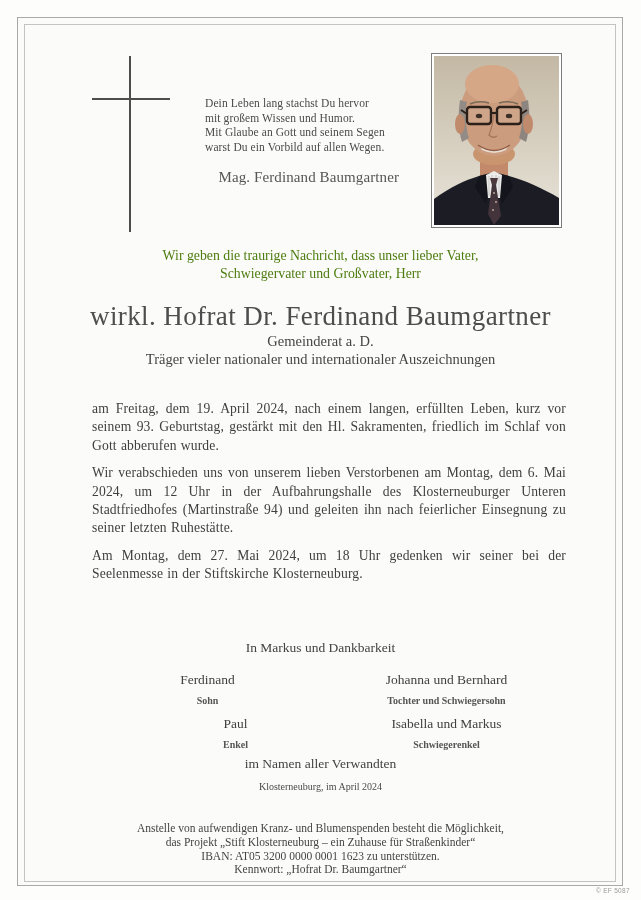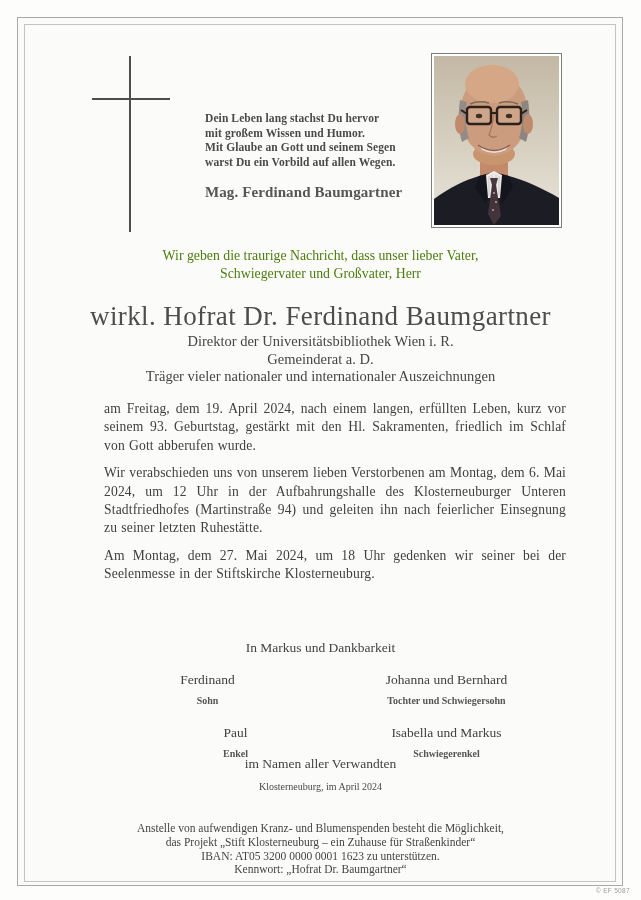--- a/index.html
+++ b/index.html
@@ -24,8 +24,8 @@
   .cross-v{position:absolute;left:129px;top:56px;width:2px;height:176px;background:#4d4d4d;}
   .cross-h{position:absolute;left:92px;top:98px;width:78px;height:2px;background:#4d4d4d;}
   
-  .quote{position:absolute;left:205px;top:111px;width:200px;
-    font-size:11.5px;line-height:14.6px;color:#4a4a4a;letter-spacing:0.1px;font-weight:bold;}
+  .quote{position:absolute;left:205px;top:96px;width:200px;
+    font-size:11.5px;line-height:14.6px;color:#4a4a4a;letter-spacing:0.1px;}
   .quote div{white-space:nowrap;}
   .quote-attr{text-align:right;font-size:15px;color:#565656;margin-top:16px;padding-right:6px;}
   

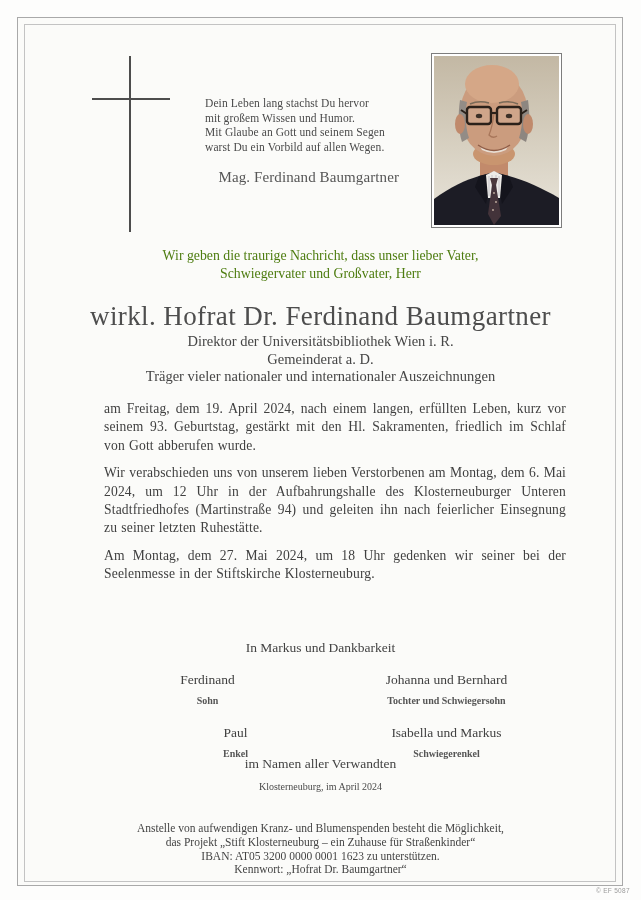--- a/index.html
+++ b/index.html
@@ -138,7 +138,6 @@
 
   <div class="centered deceased-name">wirkl. Hofrat Dr. Ferdinand Baumgartner</div>
   <div class="centered deceased-titles">
-    <div>Direktor der Universitätsbibliothek Wien i. R.</div>
     <div>Gemeinderat a. D.</div>
     <div>Träger vieler nationaler und internationaler Auszeichnungen</div>
   </div>

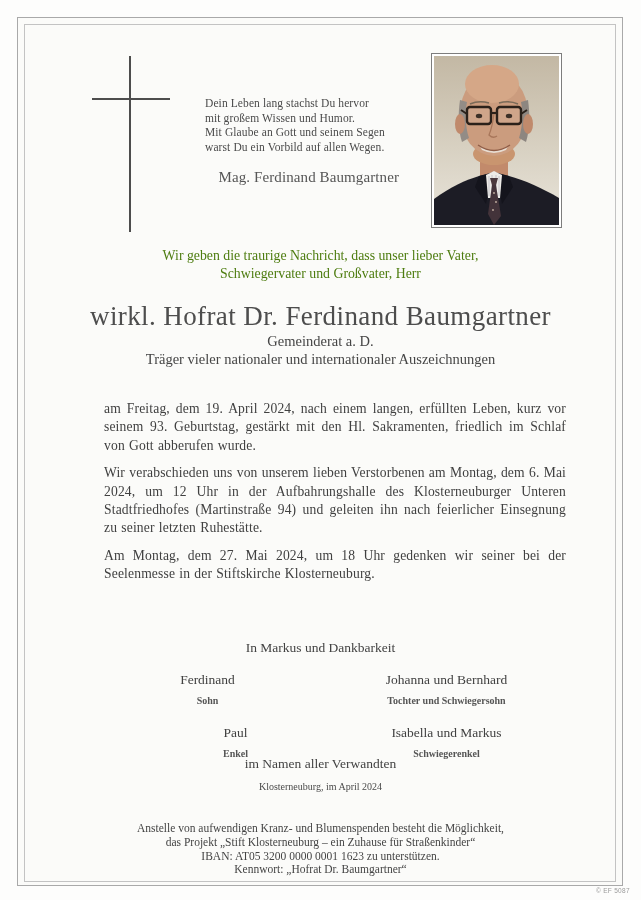--- a/index.html
+++ b/index.html
@@ -41,7 +41,7 @@
   .body-text{position:absolute;left:88px;top:400px;width:478px;
     font-size:13.6px;line-height:18.4px;text-align:justify;color:#404040;
     letter-spacing:0.15px;word-spacing:0.6px;}
-  .body-text p{margin:0 0 9px 16px;}
+  .body-text p{margin:0 0 9px 4px;}
   .gratitude{top:640px;font-size:13.5px;color:#424242;}
   
   .mourners{position:absolute;left:88px;top:672px;width:478px;

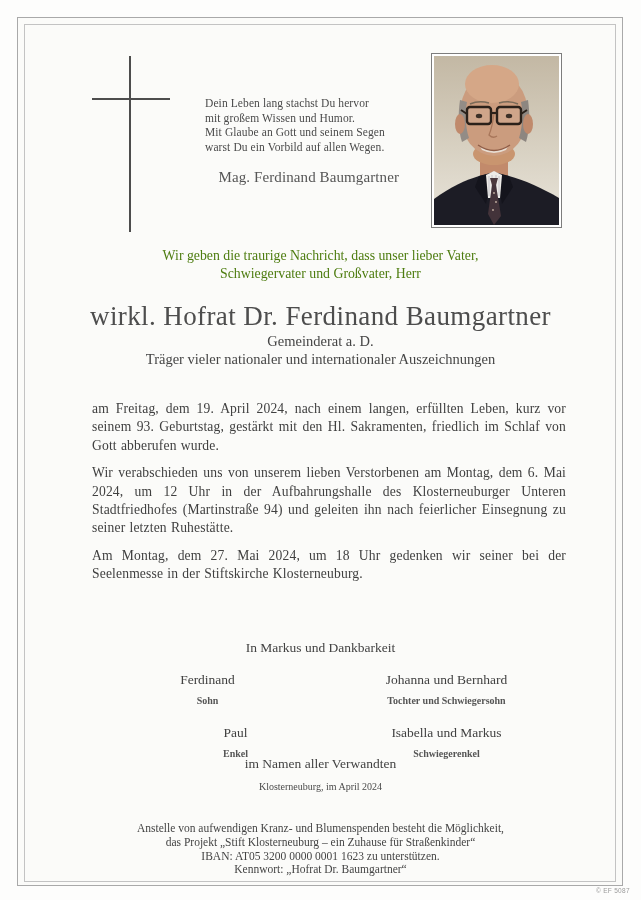--- a/index.html
+++ b/index.html
@@ -45,7 +45,7 @@
   .gratitude{top:640px;font-size:13.5px;color:#424242;}
   
   .mourners{position:absolute;left:88px;top:672px;width:478px;
-    display:grid;grid-template-columns:1fr 1fr;row-gap:19px;}
+    display:grid;grid-template-columns:1fr 1fr;row-gap:10px;}
   .mourner{text-align:center;}
   .mourner .m-name{font-size:13.5px;color:#414141;}
   .mourner .m-rel{font-size:10px;color:#555;margin-top:7px;font-weight:bold;}

